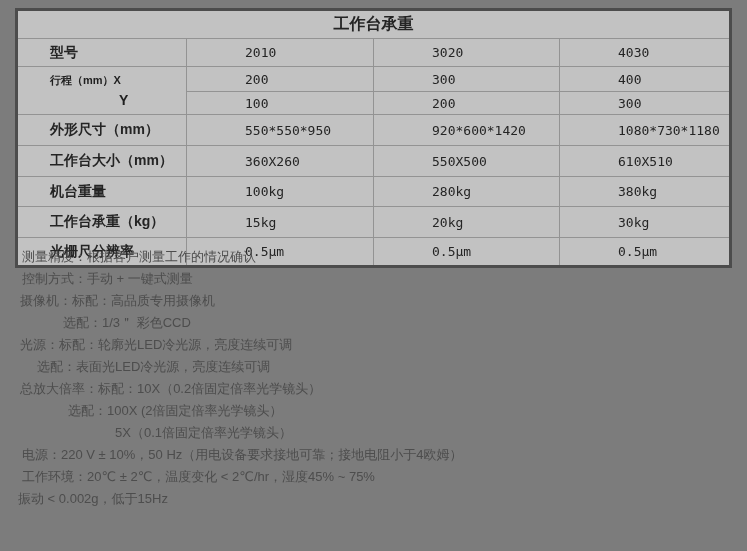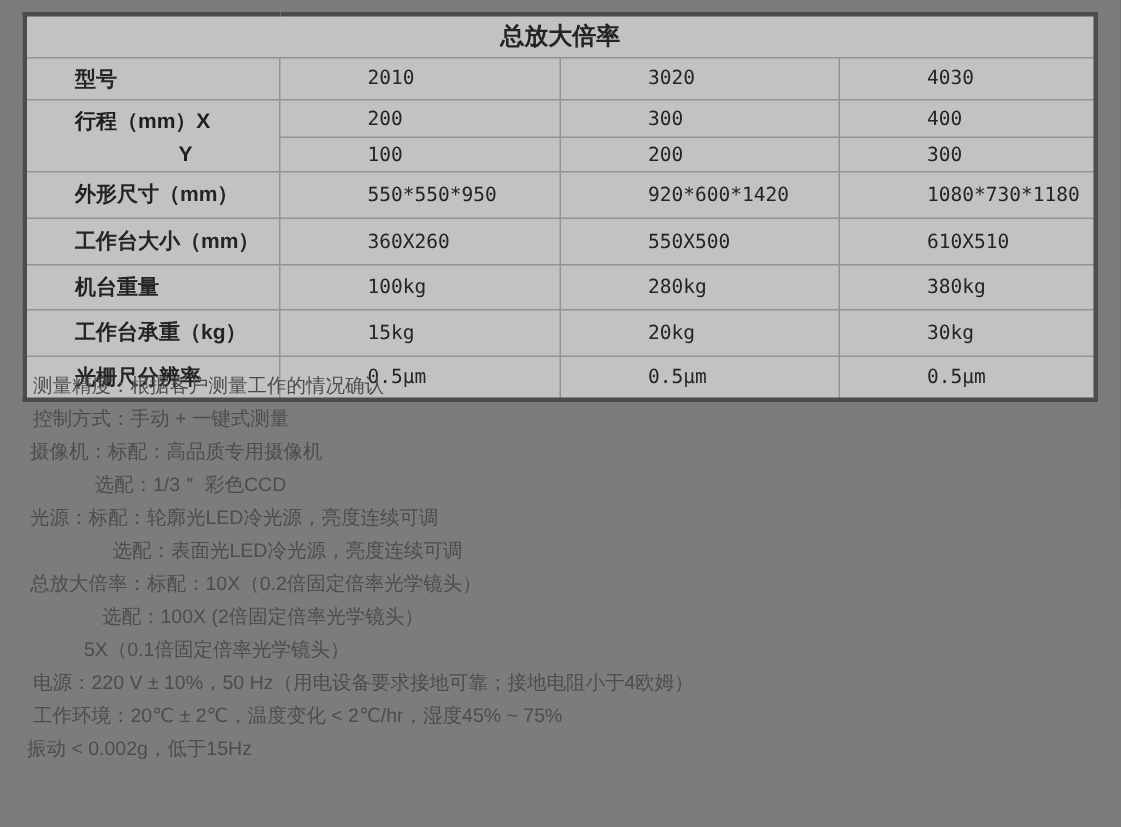--- a/index.html
+++ b/index.html
@@ -92,7 +92,7 @@
     </colgroup>
     <tbody>
         <tr>
-      <td class="title-cell" colspan="4">总放大倍率</td>
+      <td class="title-cell" colspan="4">工作台承重</td>
     </tr>
     <tr class="r-model">
       <td class="label-cell">型号</td>

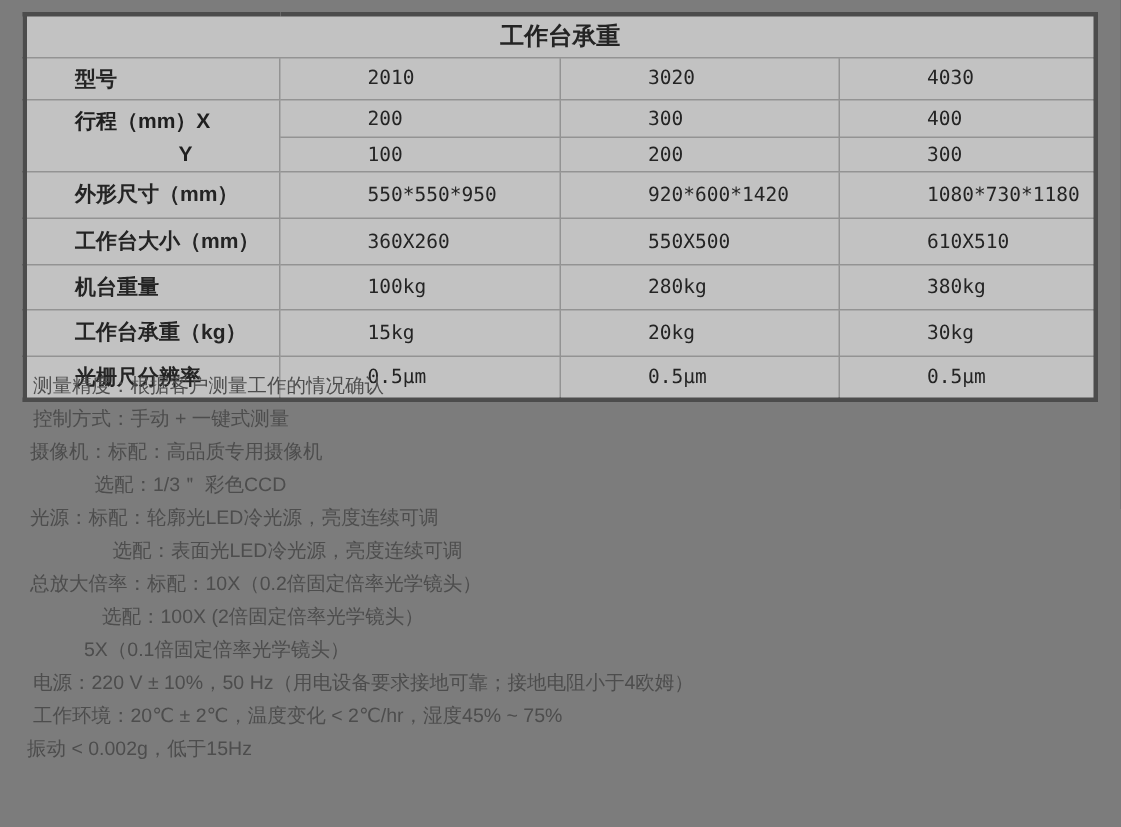--- a/index.html
+++ b/index.html
@@ -56,7 +56,7 @@
   tr.r-weight td{height:27px;}
   tr.r-load td{height:28px;}
   tr.r-scale td{height:25px;}
-  .travel-label-x{padding-left:32px;font-weight:bold;font-size:14px;color:#1f1f1f;}
+  .travel-label-x{padding-left:32px;font-weight:bold;font-size:11px;color:#1f1f1f;}
   .travel-label-y{padding-left:101px;font-weight:bold;font-size:14px;color:#1f1f1f;margin-top:4px;}
   td.travel-cell{padding-left:0;}
   

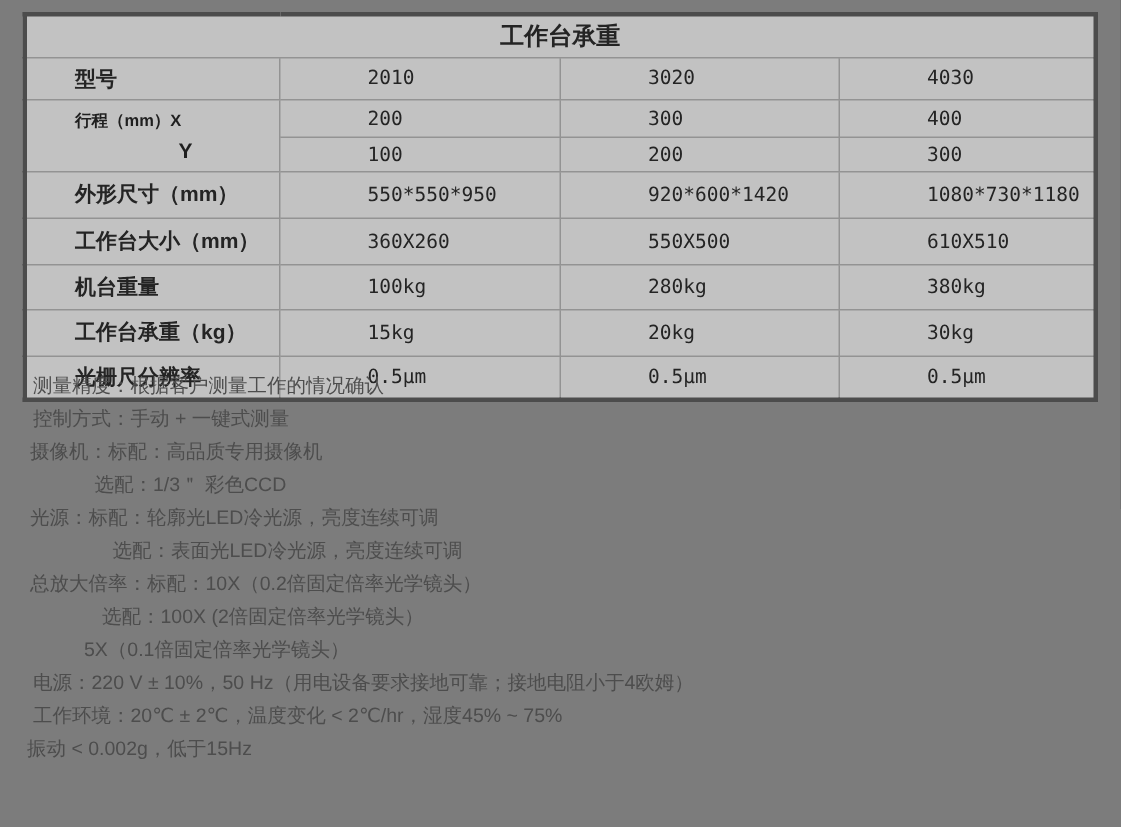--- a/index.html
+++ b/index.html
@@ -73,7 +73,7 @@
   .in-base{padding-left:22px;}
   .in-head3{padding-left:20px;}
   .in-cam-opt{padding-left:63px;}
-  .in-light-opt{padding-left:57px;margin-left:18px;}
+  .in-light-opt{padding-left:37px;}
   .in-mag-opt{padding-left:68px;}
   .in-5x{padding-left:56px;}
   .in-vib{padding-left:18px;}

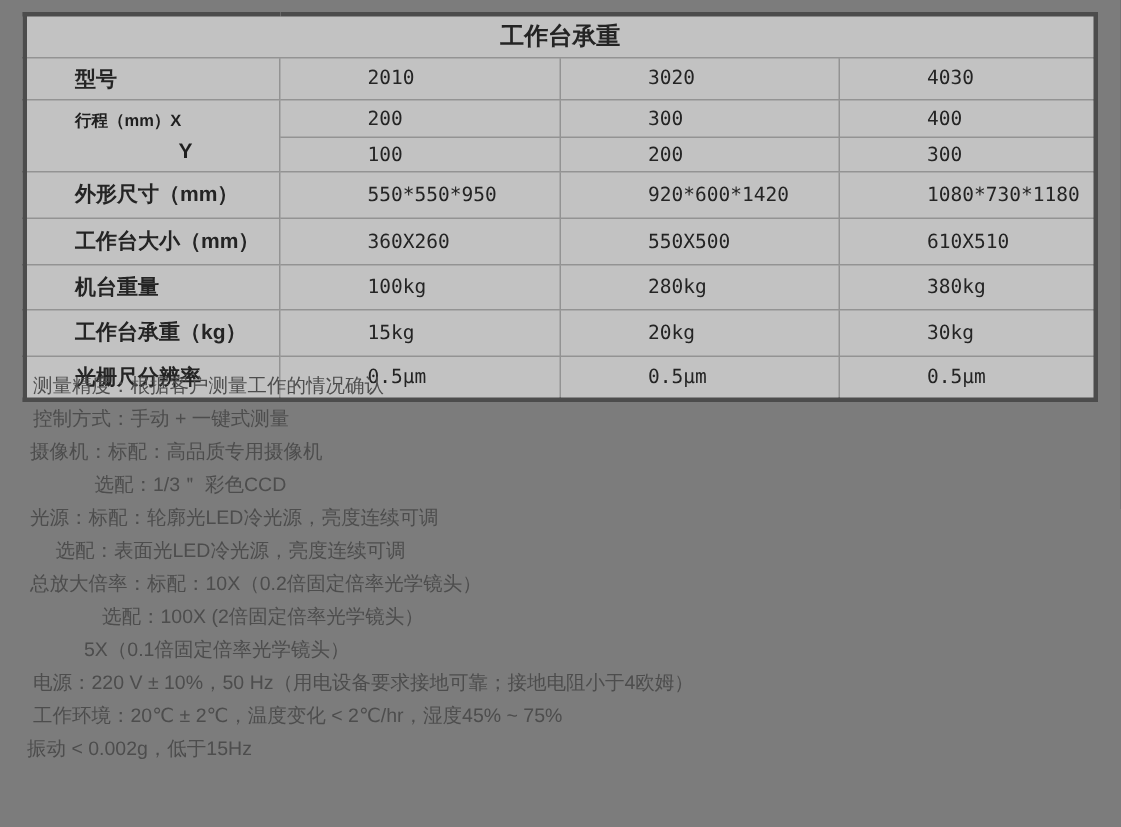--- a/index.html
+++ b/index.html
@@ -75,7 +75,7 @@
   .in-cam-opt{padding-left:63px;}
   .in-light-opt{padding-left:37px;}
   .in-mag-opt{padding-left:68px;}
-  .in-5x{padding-left:56px;}
+  .in-5x{padding-left:115px;}
   .in-vib{padding-left:18px;}
 </style>
 </head>

